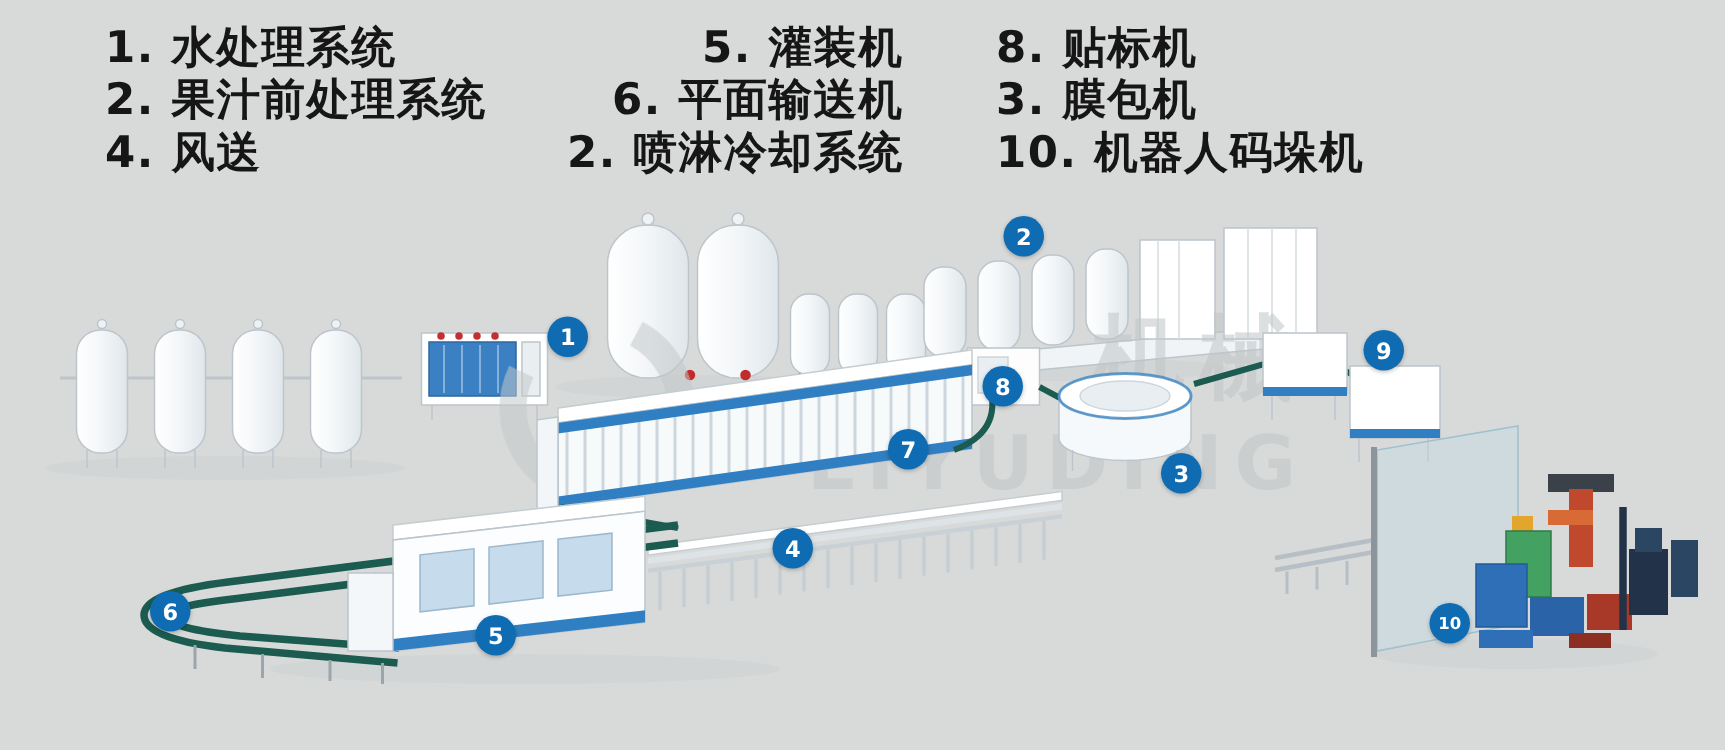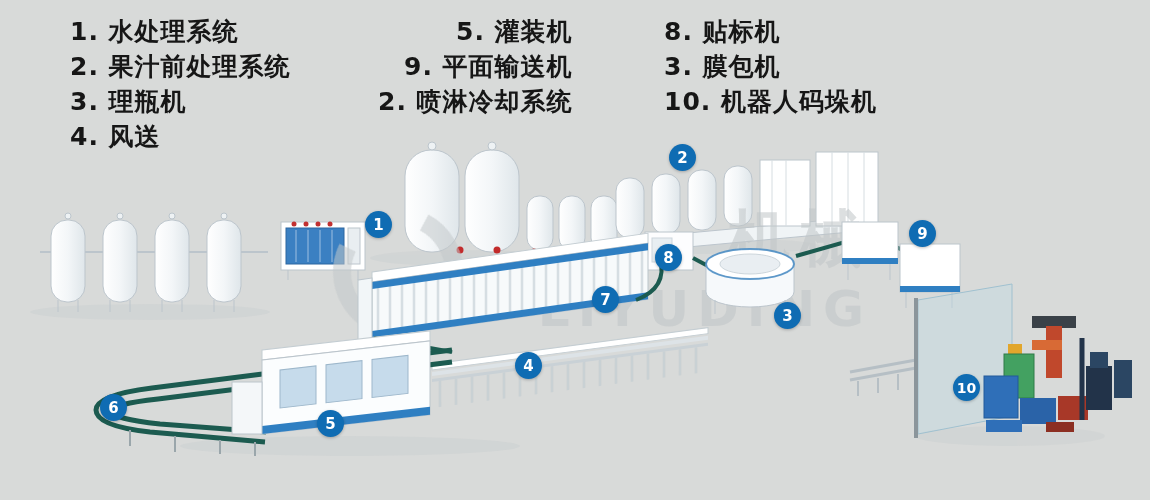--- a/index.html
+++ b/index.html
@@ -17,7 +17,7 @@
   .legend-col-2{left:378px;text-align:right;}
   .legend-col-3{left:664px;}
   .legend-item{
-    font-size:25px;font-weight:bold;color:#161616;
+    font-size:29px;font-weight:bold;color:#161616;
     line-height:35px;white-space:nowrap;letter-spacing:1px;
   }
   .badge{

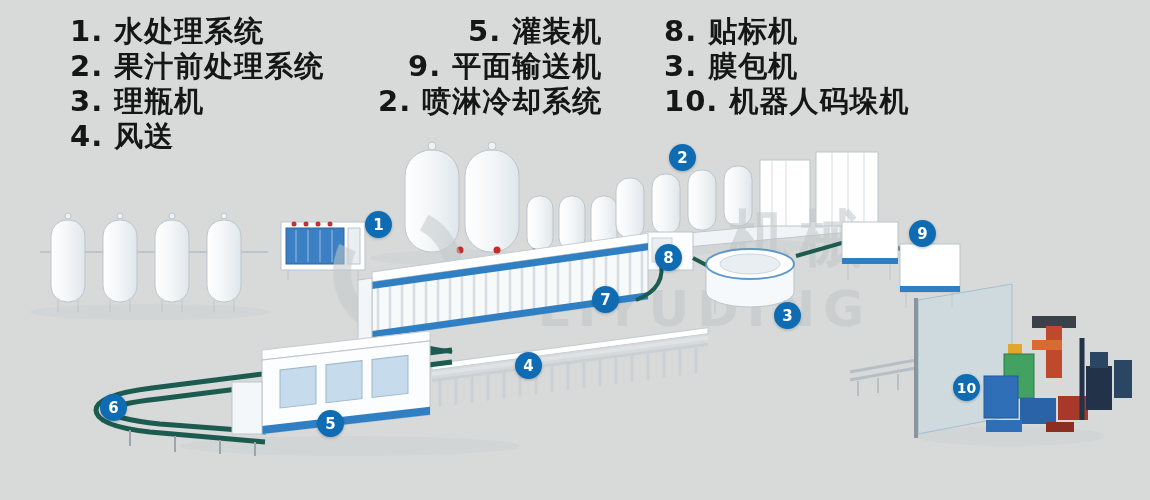--- a/index.html
+++ b/index.html
@@ -234,7 +234,7 @@
     </div>
     <div class="legend-col legend-col-2">
       <div class="legend-item">5. 灌装机</div>
-      <div class="legend-item">9. 平面输送机</div>
+      <div class="legend-item">6. 平面输送机</div>
       <div class="legend-item">2. 喷淋冷却系统</div>
     </div>
     <div class="legend-col legend-col-3">

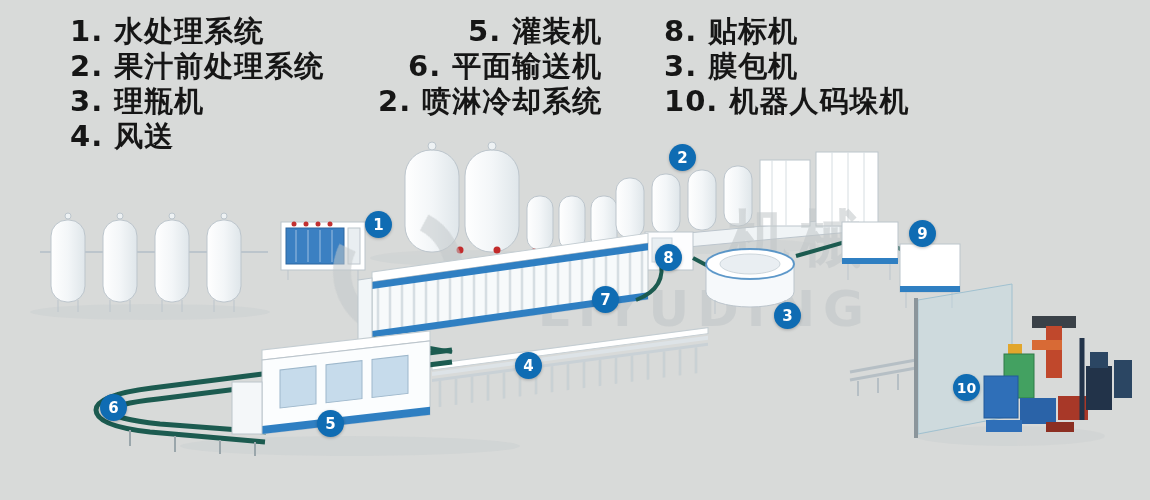--- a/index.html
+++ b/index.html
@@ -229,7 +229,6 @@
     <div class="legend-col legend-col-1">
       <div class="legend-item">1. 水处理系统</div>
       <div class="legend-item">2. 果汁前处理系统</div>
-      <div class="legend-item">3. 理瓶机</div>
       <div class="legend-item">4. 风送</div>
     </div>
     <div class="legend-col legend-col-2">

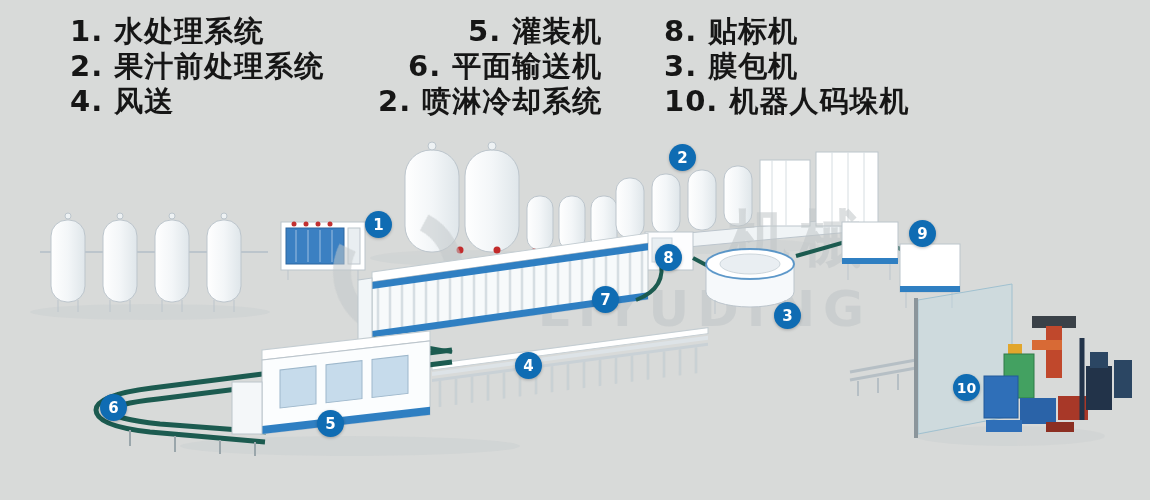--- a/index.html
+++ b/index.html
@@ -252,7 +252,7 @@
   <div class="badge" style="left:592px;top:286px">7</div>
   <div class="badge" style="left:655px;top:244px">8</div>
   <div class="badge" style="left:909px;top:220px">9</div>
-  <div class="badge" style="left:953px;top:374px;font-size:14px">10</div>
+  <div class="badge" style="left:953px;top:402px;font-size:11px">10</div>
 
 </div>
 

